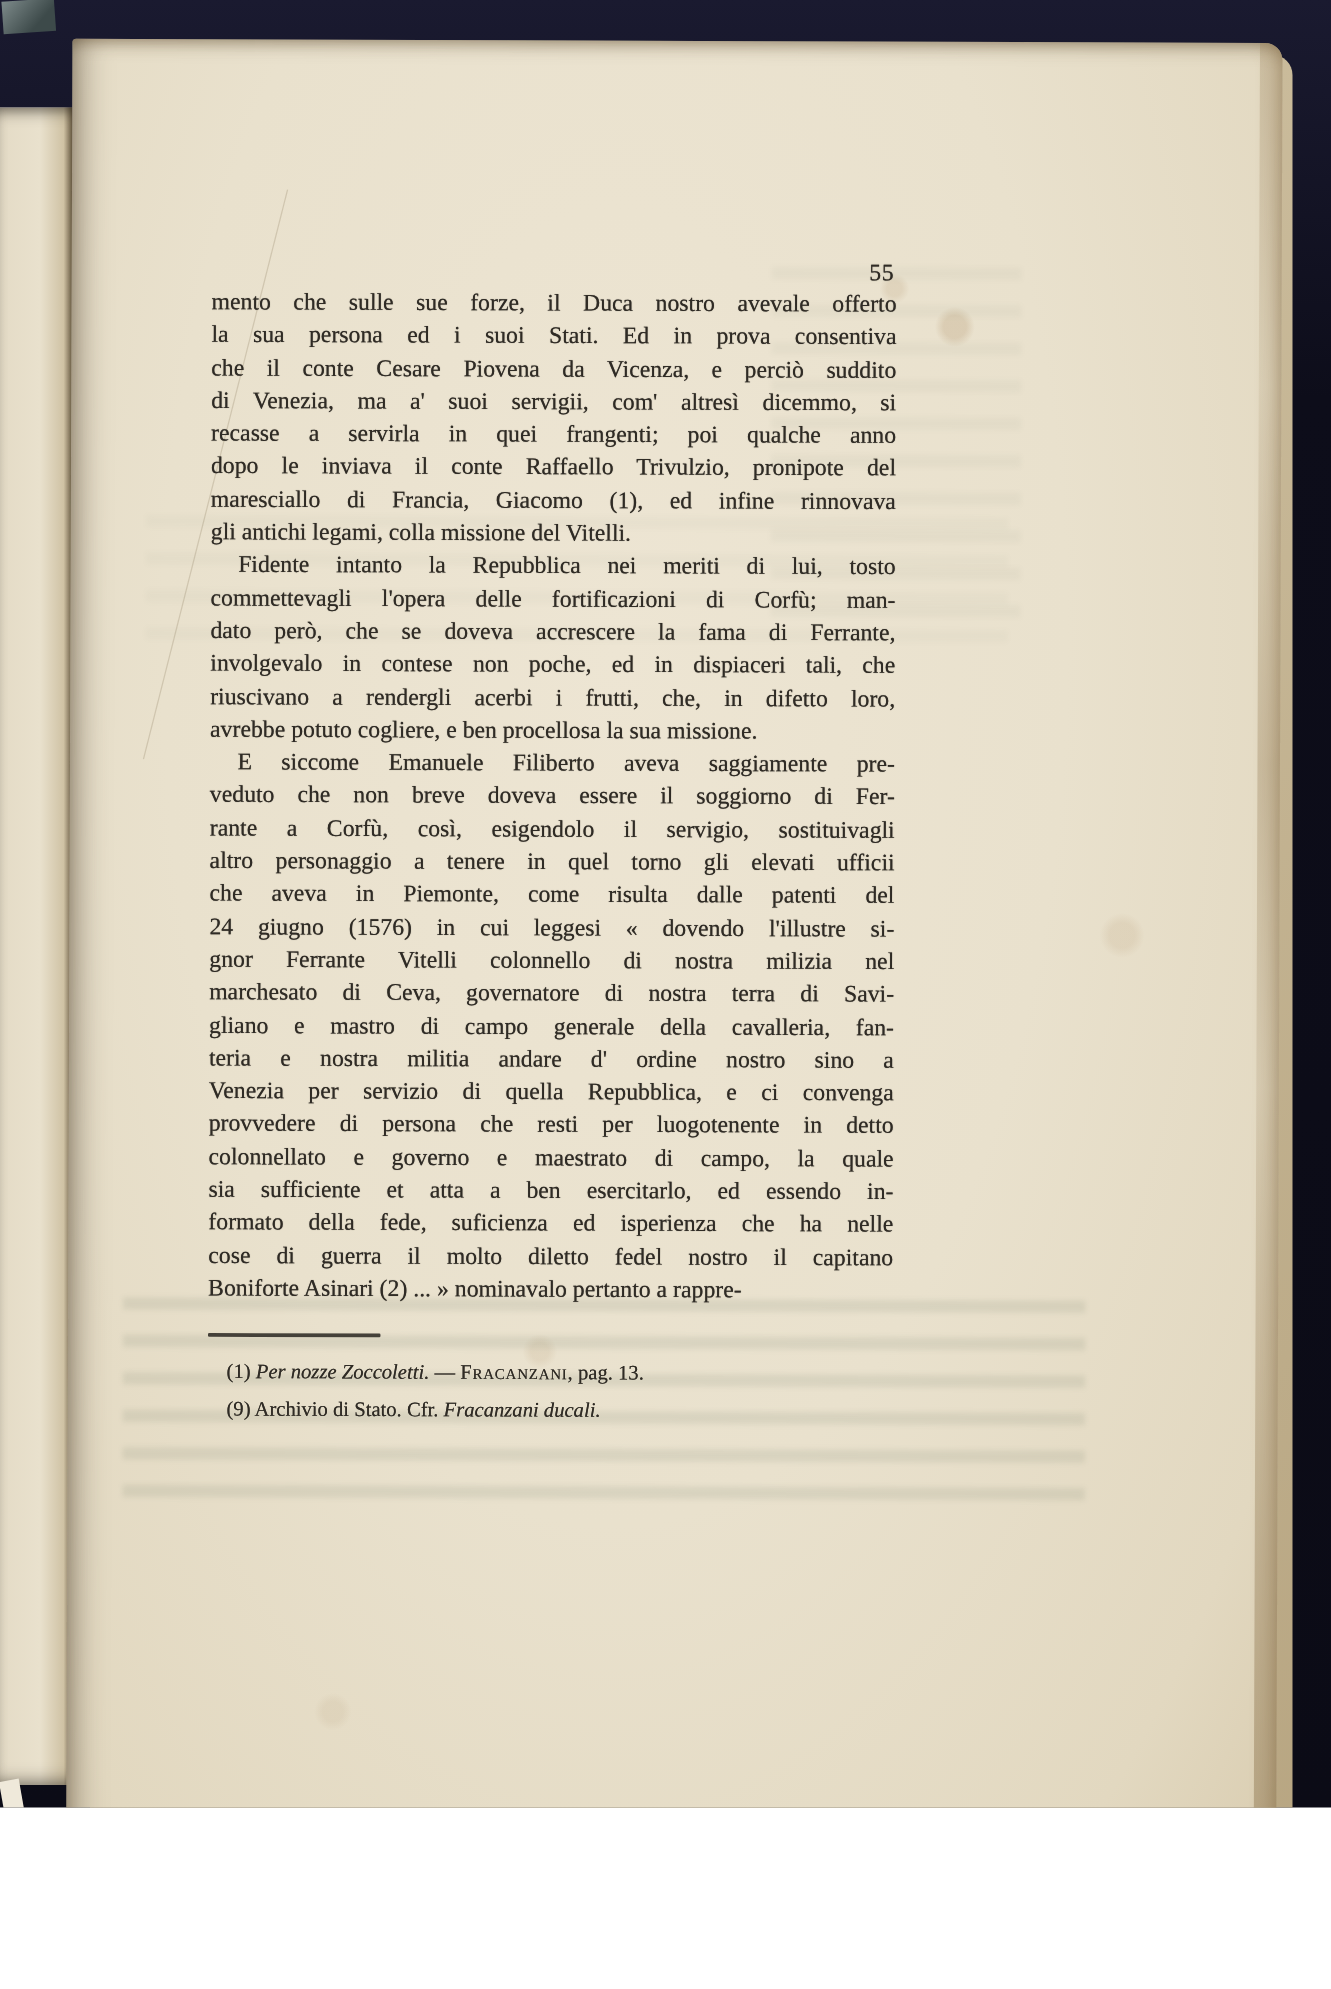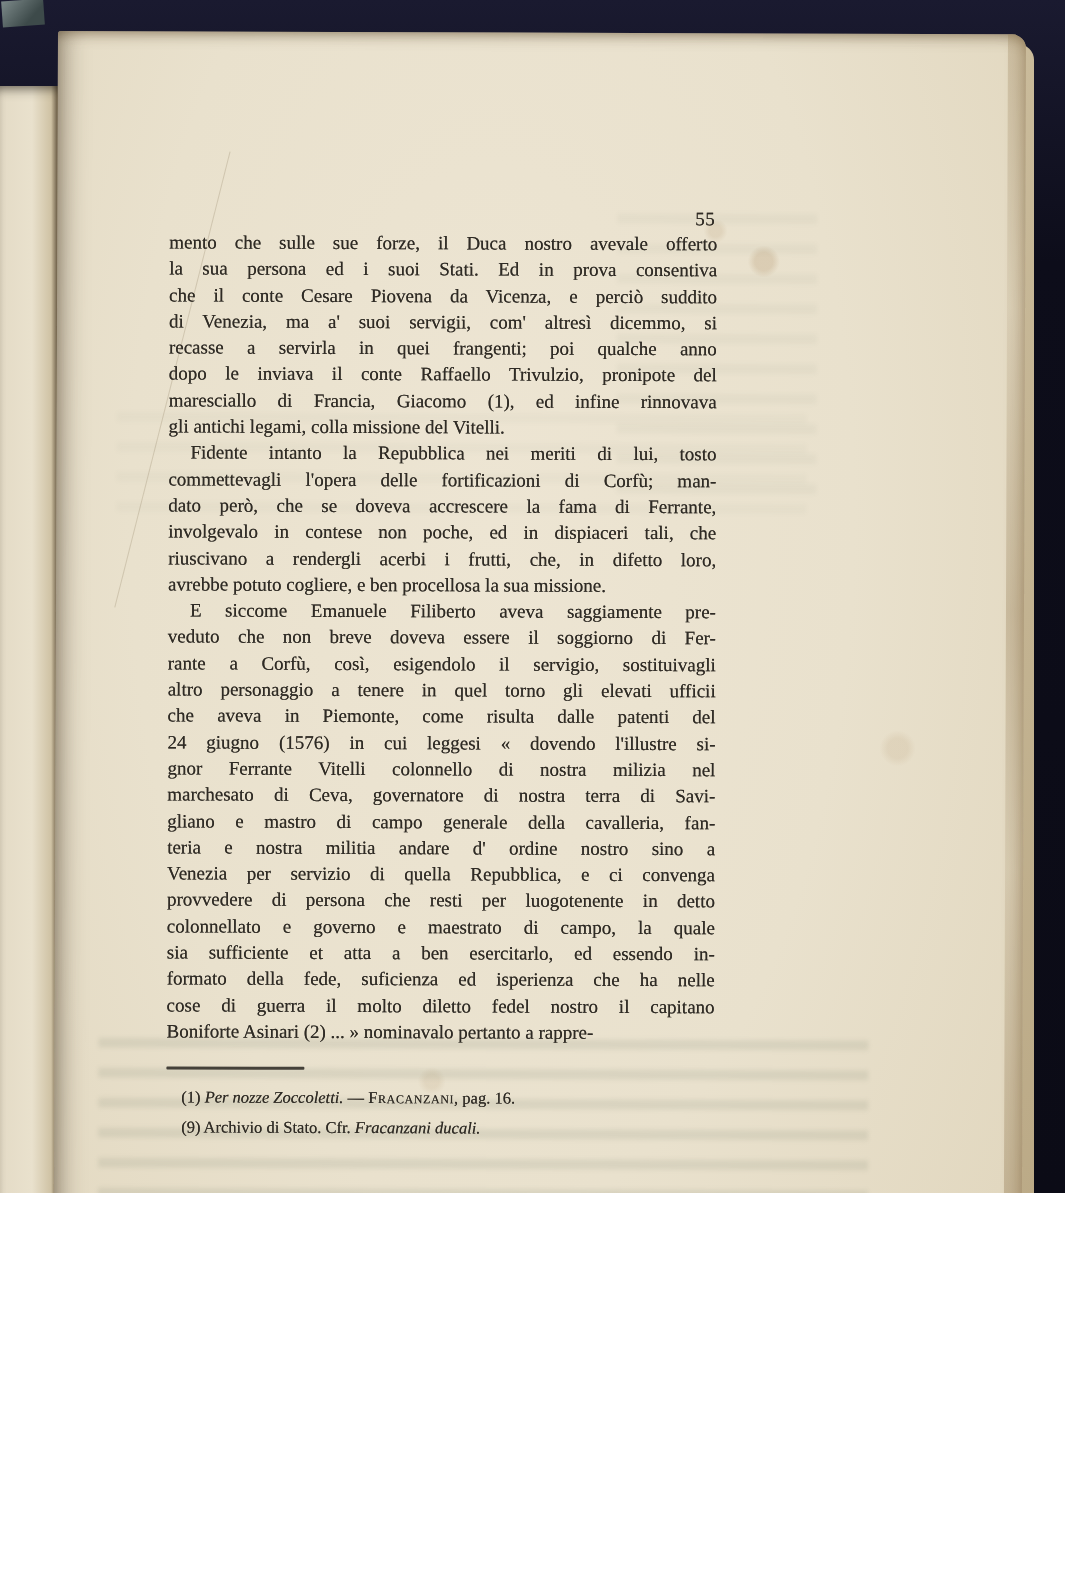--- a/index.html
+++ b/index.html
@@ -10,7 +10,7 @@
   }
   .photo {
     position: relative;
-    width: 1065px; height: 1193px;
+    width: 1065px; height: 1446px;
     background: linear-gradient(180deg, #1a1a30 0%, #0d0d1a 22%, #0b0b16 100%);
     overflow: hidden;
   }

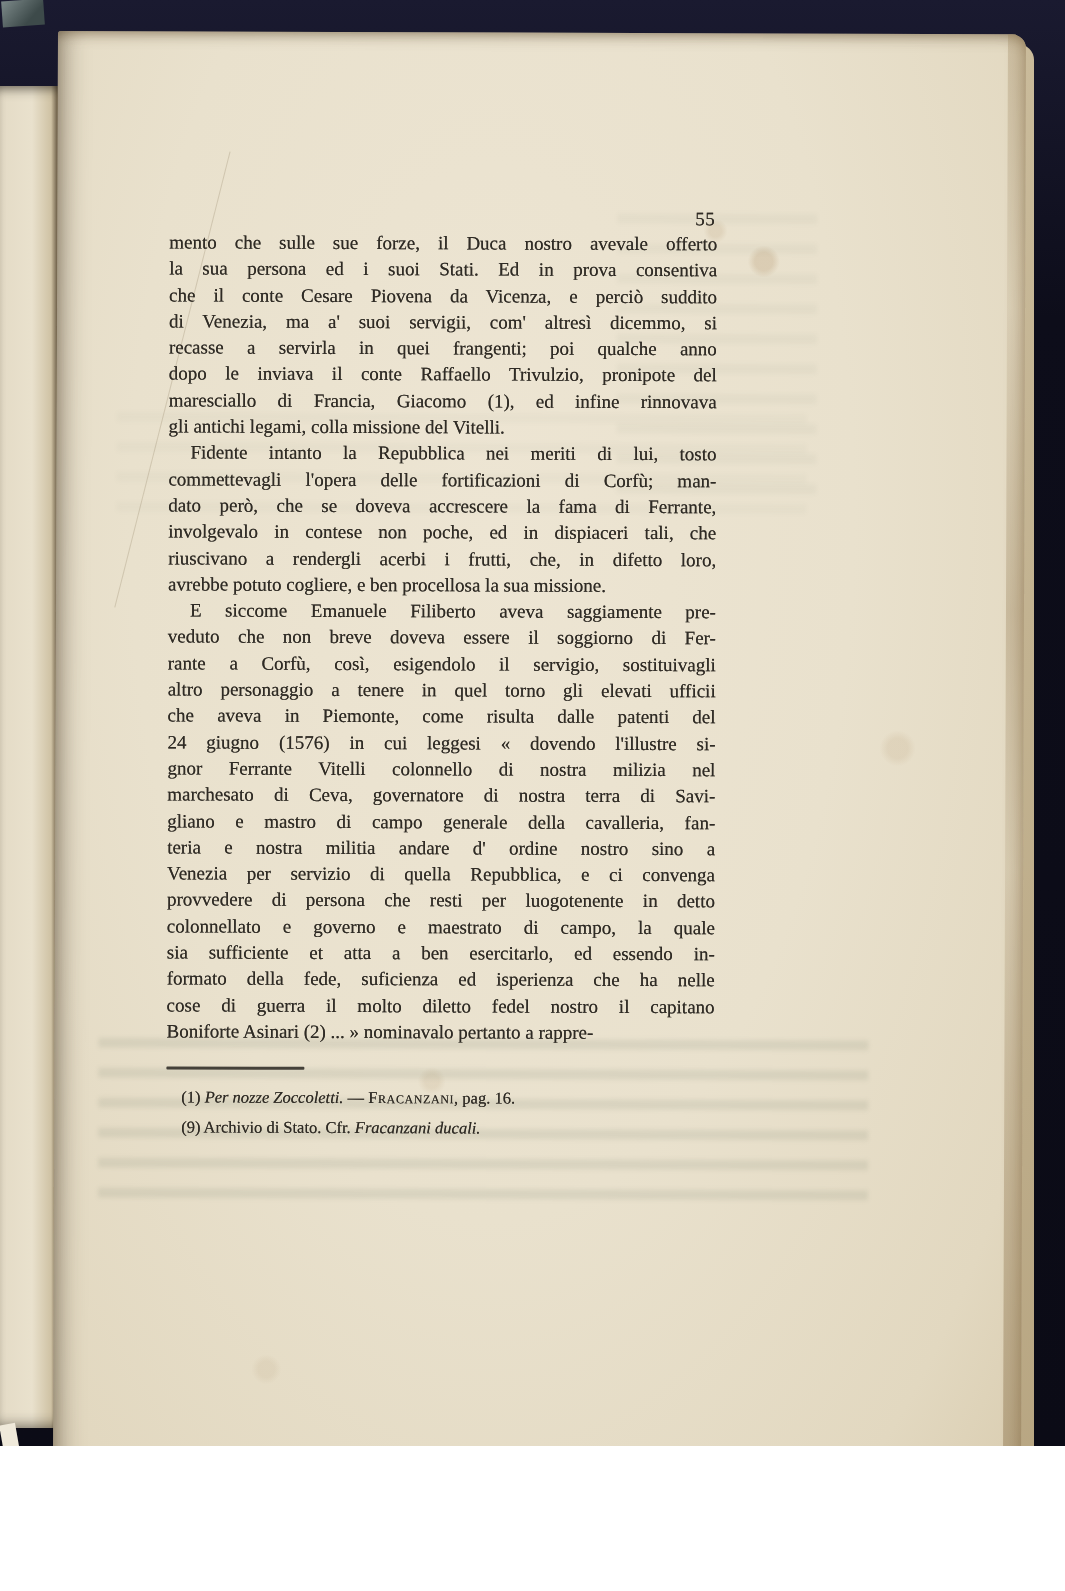--- a/index.html
+++ b/index.html
@@ -177,7 +177,7 @@
 
     <div class="footnote-rule"></div>
     <div class="footnotes">
-        <div class="footnote"><span class="seg-normal">(1) </span><span class="seg-italic">Per nozze Zoccoletti.</span><span class="seg-normal"> — </span><span class="seg-smallcaps">Fracanzani</span><span class="seg-normal">, pag. 16.</span></div>
+        <div class="footnote"><span class="seg-normal">(1) </span><span class="seg-italic">Per nozze Zoccoletti.</span><span class="seg-normal"> — </span><span class="seg-smallcaps">Fracanzani</span><span class="seg-normal">, pag. 13.</span></div>
         <div class="footnote"><span class="seg-normal">(9) Archivio di Stato. Cfr. </span><span class="seg-italic">Fracanzani ducali.</span></div>
       </div>
   </div>

